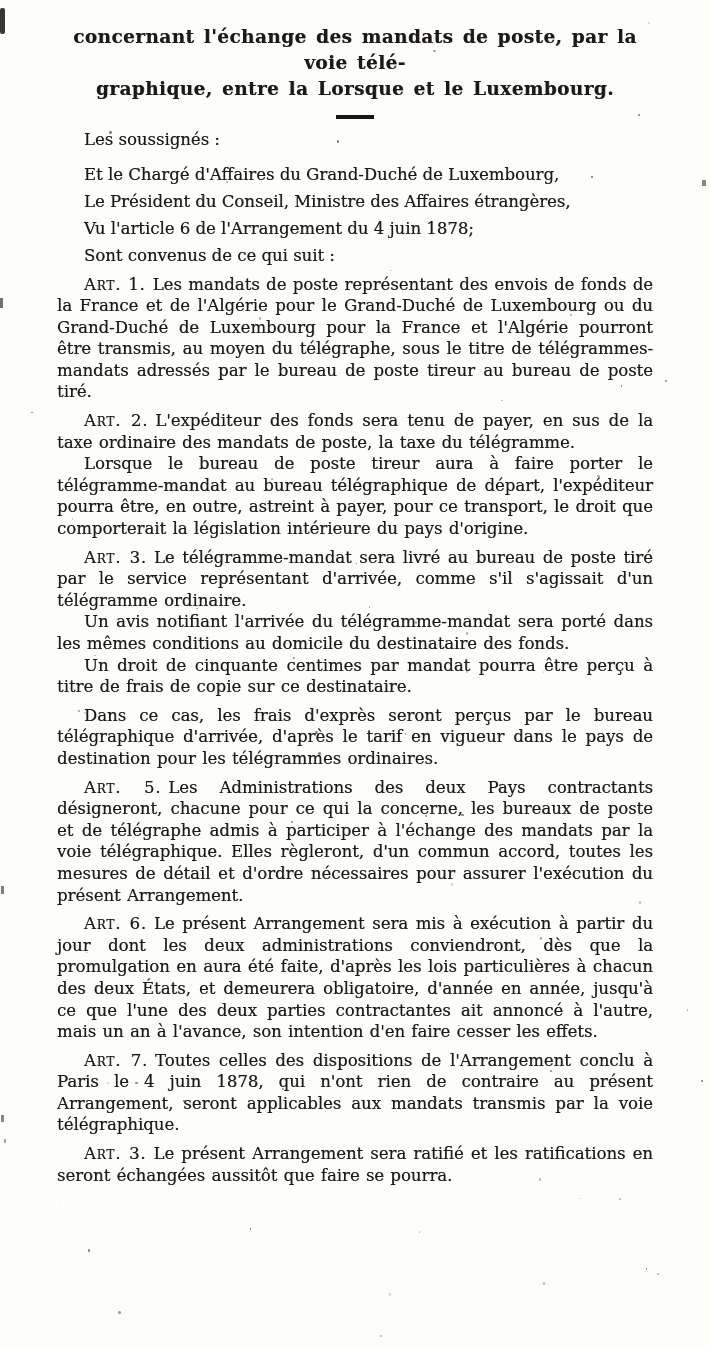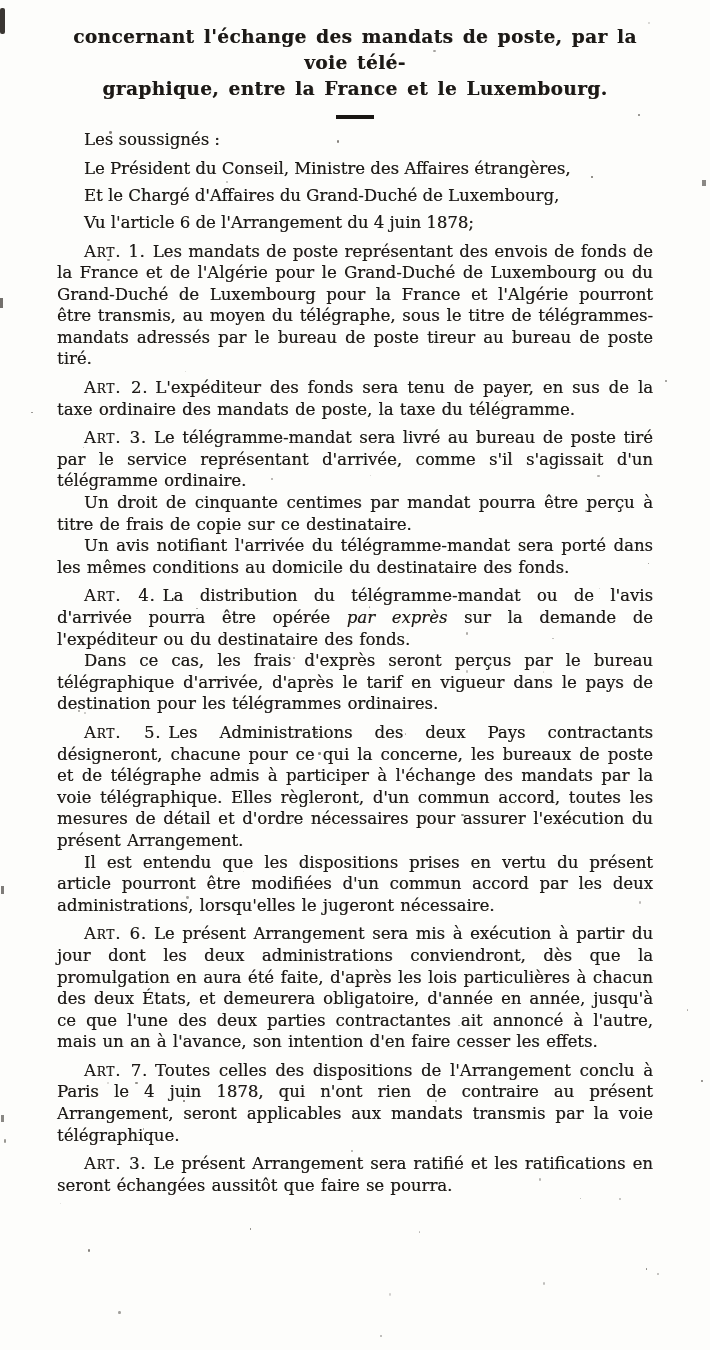--- a/index.html
+++ b/index.html
@@ -93,7 +93,7 @@
 
   <div class="doc-subtitle">
     <div>concernant l'échange des mandats de poste, par la voie télé-</div>
-    <div>graphique, entre la France et le Luxembourg.</div>
+    <div>graphique, entre la Lorsque et le Luxembourg.</div>
   </div>
 
   <div class="rule"></div>

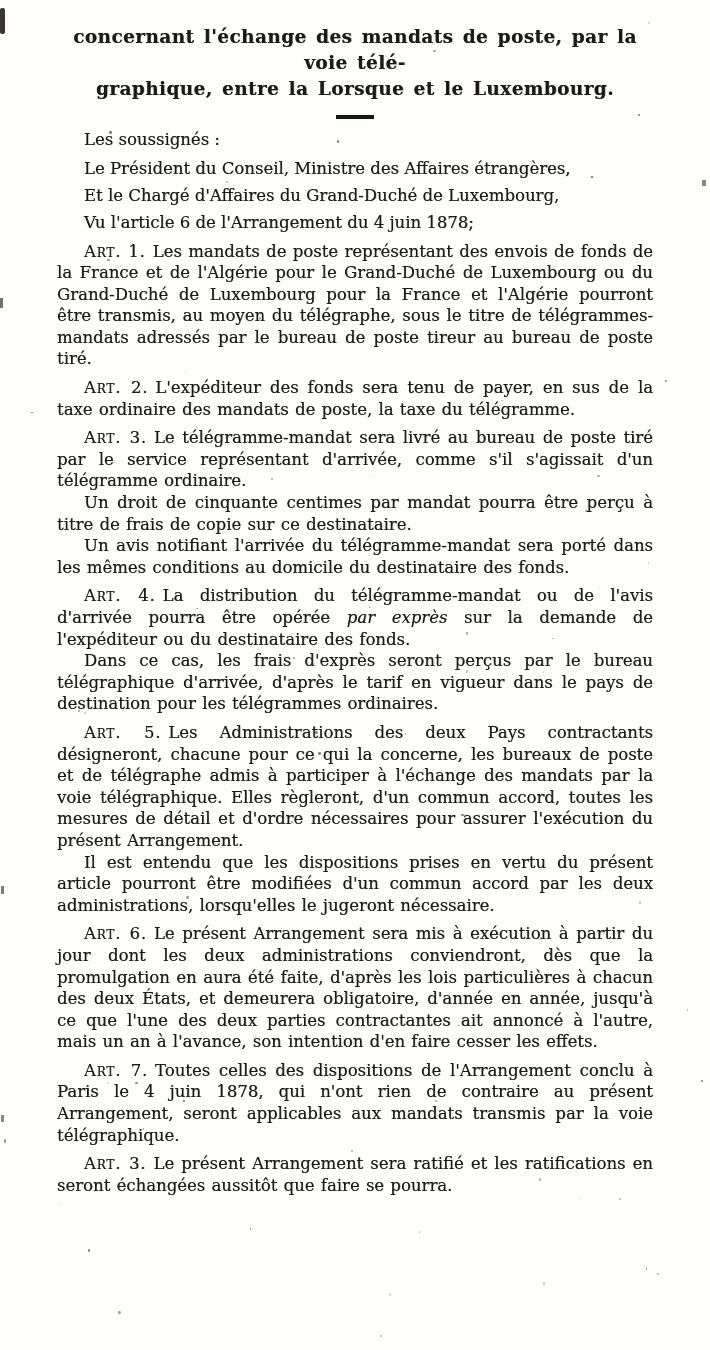--- a/index.html
+++ b/index.html
@@ -51,7 +51,7 @@
     line-height: 23px;
     text-indent: 27px;
   }
-  .preamble p.first { margin-bottom: 6px; }
+  .preamble p.first { margin-bottom: 12px; }
   .article { margin-top: 7px; }
   .article p {
     margin: 0;

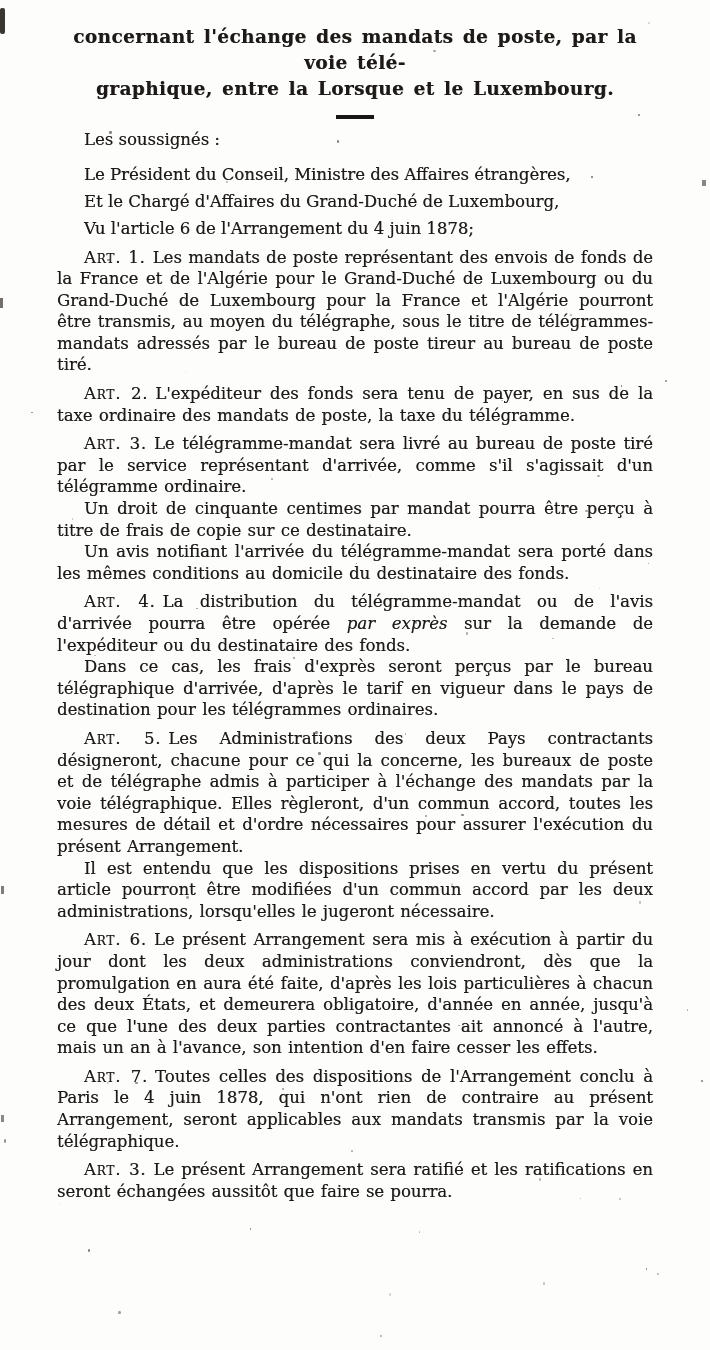--- a/index.html
+++ b/index.html
@@ -100,8 +100,8 @@
 
   <div class="preamble">
     <p class="first">Les soussignés :</p>
+    <p>Et le Chargé d'Affaires du Grand-Duché de Luxembourg,</p>
     <p>Le Président du Conseil, Ministre des Affaires étrangères,</p>
-    <p>Et le Chargé d'Affaires du Grand-Duché de Luxembourg,</p>
     <p>Vu l'article 6 de l'Arrangement du 4 juin 1878;</p>
   </div>
 

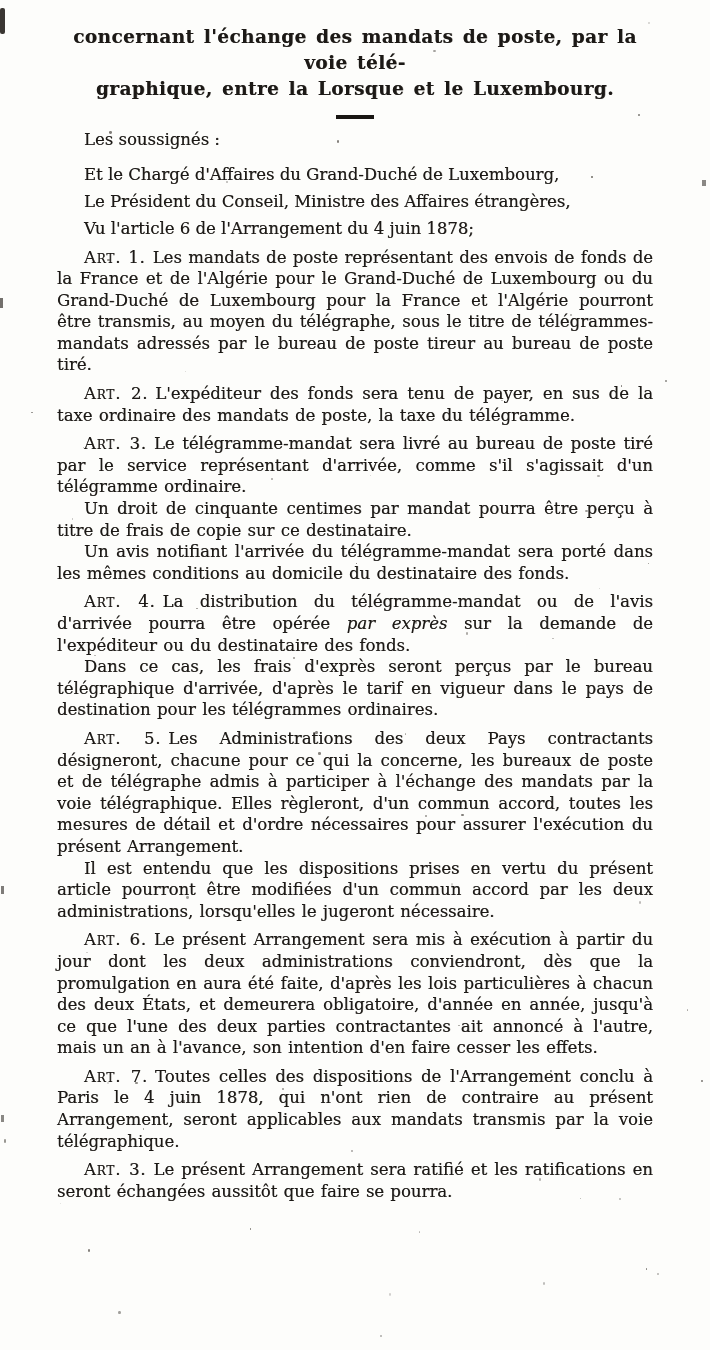--- a/index.html
+++ b/index.html
@@ -103,6 +103,7 @@
     <p>Et le Chargé d'Affaires du Grand-Duché de Luxembourg,</p>
     <p>Le Président du Conseil, Ministre des Affaires étrangères,</p>
     <p>Vu l'article 6 de l'Arrangement du 4 juin 1878;</p>
+    <p>Sont convenus de ce qui suit :</p>
   </div>
 
   <div class="article">

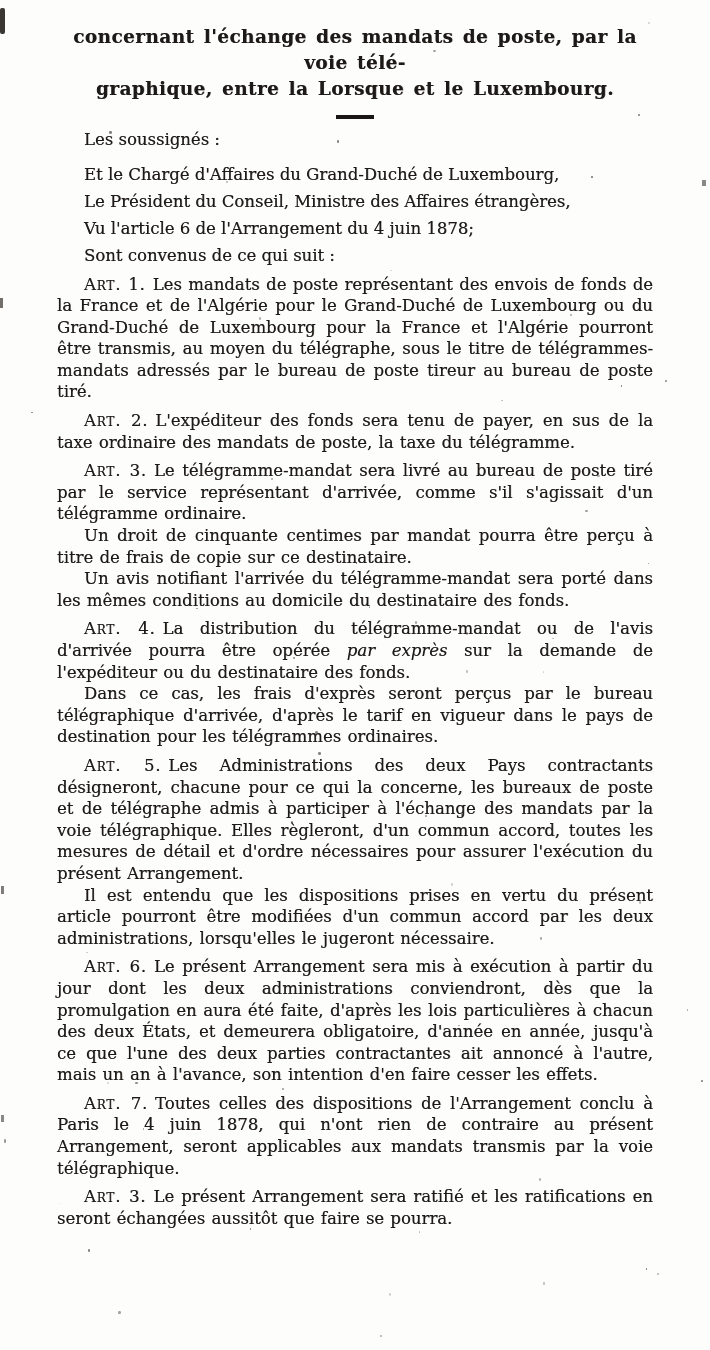--- a/index.html
+++ b/index.html
@@ -112,6 +112,7 @@
 
   <div class="article">
     <p><span class="art-label">Art. 2.</span><span class="art-text">L'expéditeur des fonds sera tenu de payer, en sus de la taxe ordinaire des mandats de poste, la taxe du télégramme.</span></p>
+    <p class="art-text">Lorsque le bureau de poste tireur aura à faire porter le télégramme-mandat au bureau télégraphique de départ, l'expéditeur pourra être, en outre, astreint à payer, pour ce transport, le droit que comporterait la législation intérieure du pays d'origine.</p>
   </div>
 
   <div class="article">

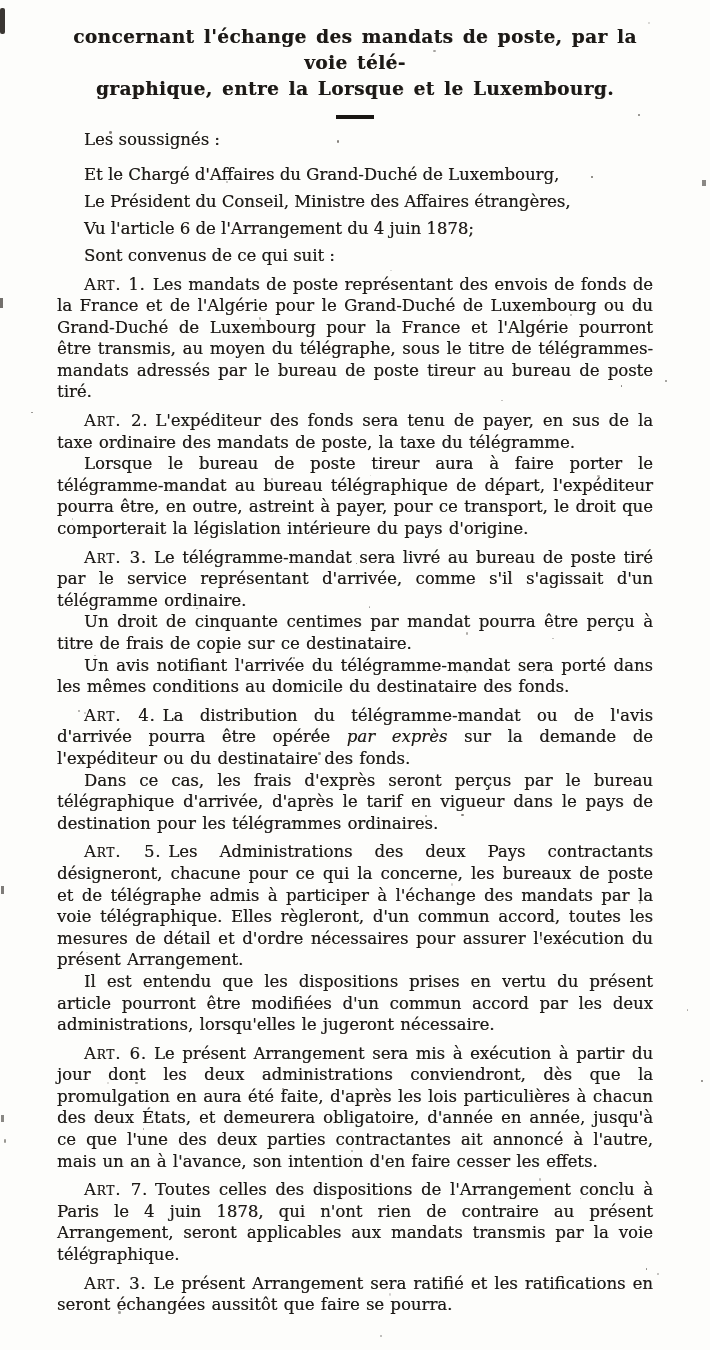--- a/index.html
+++ b/index.html
@@ -117,8 +117,8 @@
 
   <div class="article">
     <p><span class="art-label">Art. 3.</span><span class="art-text">Le télégramme-mandat sera livré au bureau de poste tiré par le service représentant d'arrivée, comme s'il s'agissait d'un télégramme ordinaire.</span></p>
+    <p class="art-text">Un avis notifiant l'arrivée du télégramme-mandat sera porté dans les mêmes conditions au domicile du destinataire des fonds.</p>
     <p class="art-text">Un droit de cinquante centimes par mandat pourra être perçu à titre de frais de copie sur ce destinataire.</p>
-    <p class="art-text">Un avis notifiant l'arrivée du télégramme-mandat sera porté dans les mêmes conditions au domicile du destinataire des fonds.</p>
   </div>
 
   <div class="article">

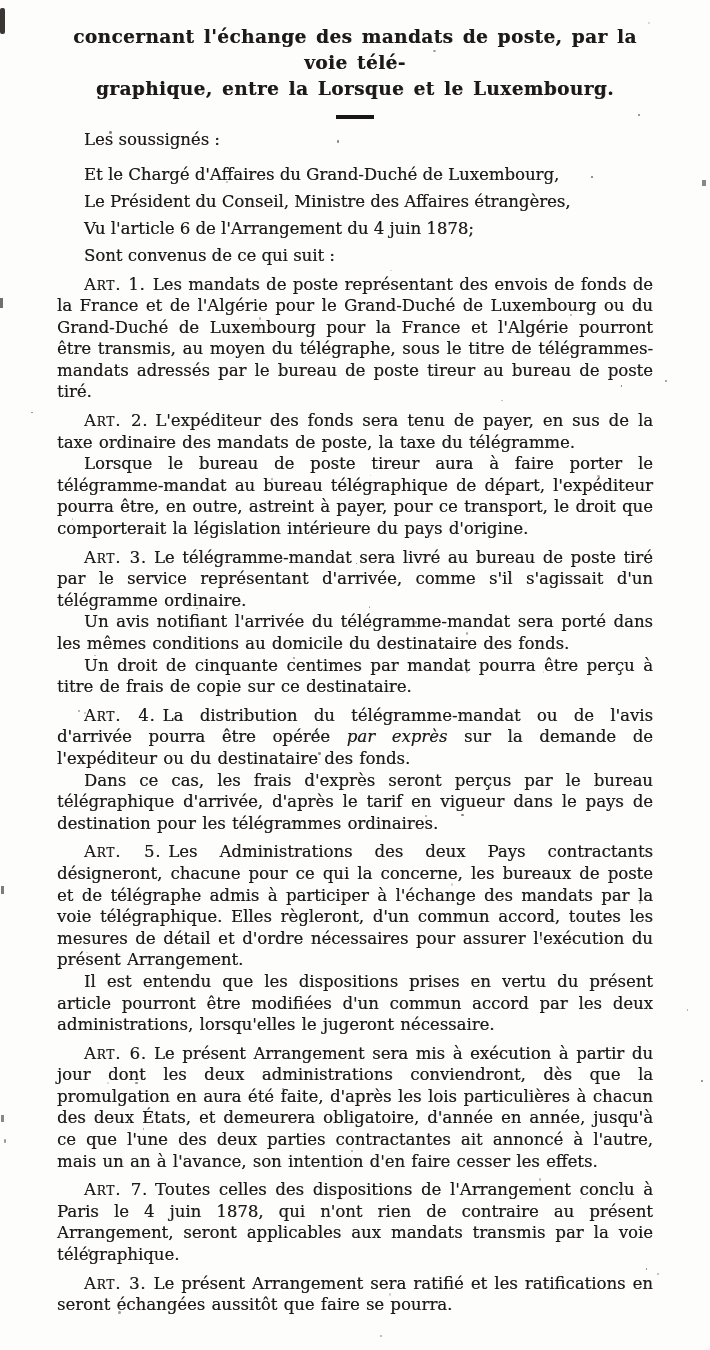--- a/index.html
+++ b/index.html
@@ -122,7 +122,6 @@
   </div>
 
   <div class="article">
-    <p><span class="art-label">Art. 4.</span><span class="art-text">La distribution du télégramme-mandat ou de l'avis d'arrivée pourra être opérée <em>par exprès</em> sur la demande de l'expéditeur ou du destinataire des fonds.</span></p>
     <p class="art-text">Dans ce cas, les frais d'exprès seront perçus par le bureau télégraphique d'arrivée, d'après le tarif en vigueur dans le pays de destination pour les télégrammes ordinaires.</p>
   </div>
 

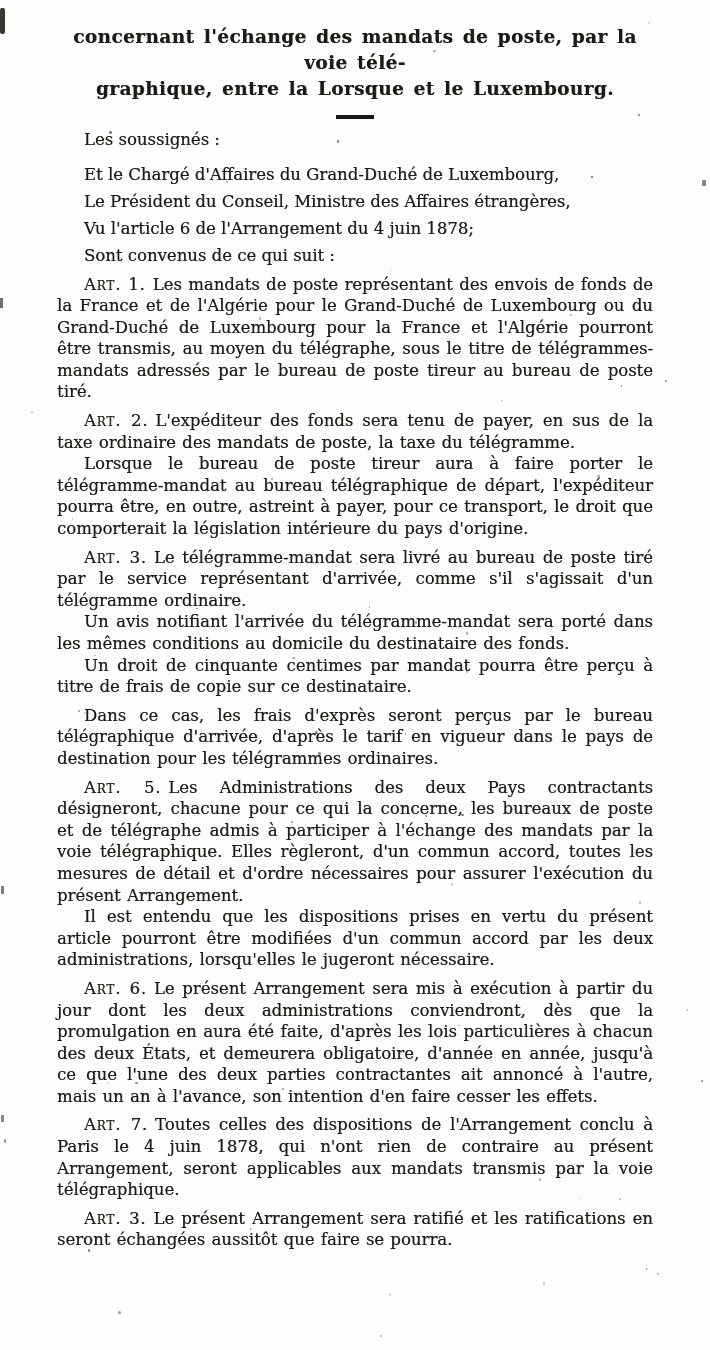--- a/index.html
+++ b/index.html
@@ -127,7 +127,6 @@
 
   <div class="article">
     <p><span class="art-label">Art. 5.</span><span class="art-text">Les Administrations des deux Pays contractants désigneront, chacune pour ce qui la concerne, les bureaux de poste et de télégraphe admis à participer à l'échange des mandats par la voie télégraphique. Elles règleront, d'un commun accord, toutes les mesures de détail et d'ordre nécessaires pour assurer l'exécution du présent Arrangement.</span></p>
-    <p class="art-text">Il est entendu que les dispositions prises en vertu du présent article pourront être modifiées d'un commun accord par les deux administrations, lorsqu'elles le jugeront nécessaire.</p>
   </div>
 
   <div class="article">

